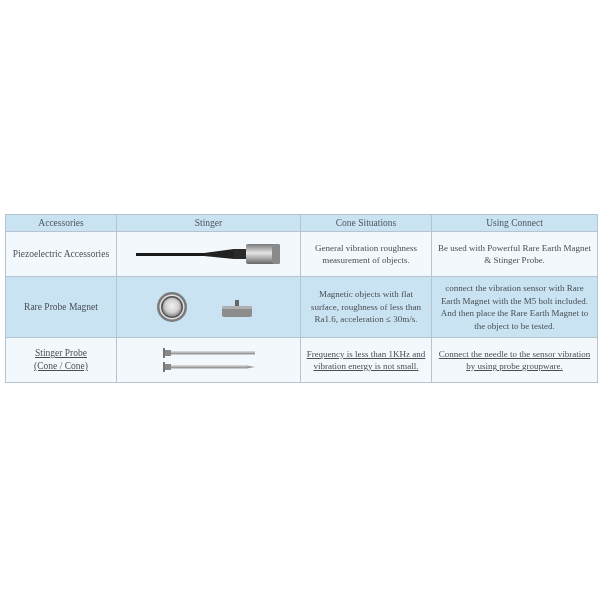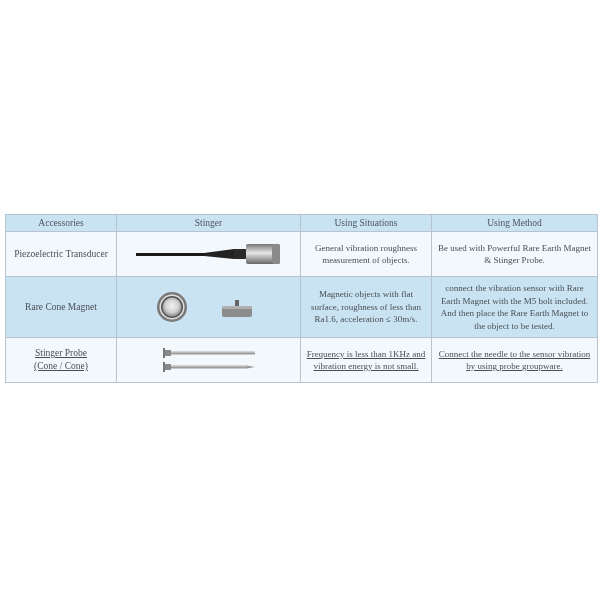--- a/index.html
+++ b/index.html
@@ -31,7 +31,7 @@
     <tr>
       <th>Accessories</th>
       <th>Stinger</th>
-      <th>Using Situations</th>
+      <th>Cone Situations</th>
       <th>Using Method</th>
     </tr>
   </thead>

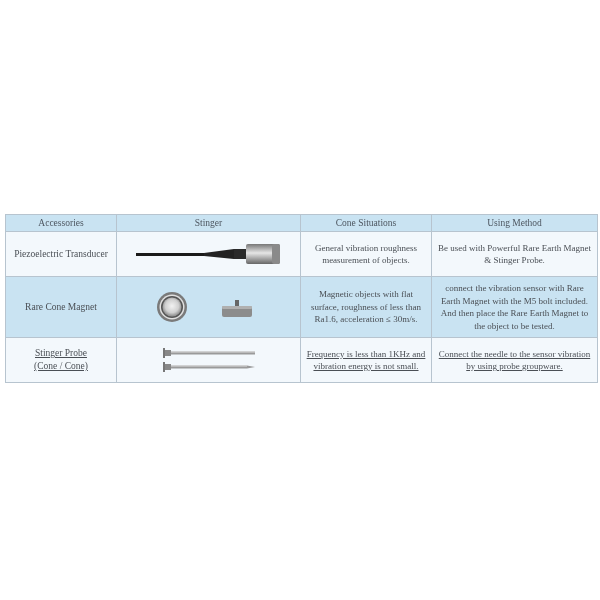--- a/index.html
+++ b/index.html
@@ -32,7 +32,7 @@
       <th>Accessories</th>
       <th>Stinger</th>
       <th>Cone Situations</th>
-      <th>Using Method</th>
+      <th>Using Connect</th>
     </tr>
   </thead>
   <tbody>

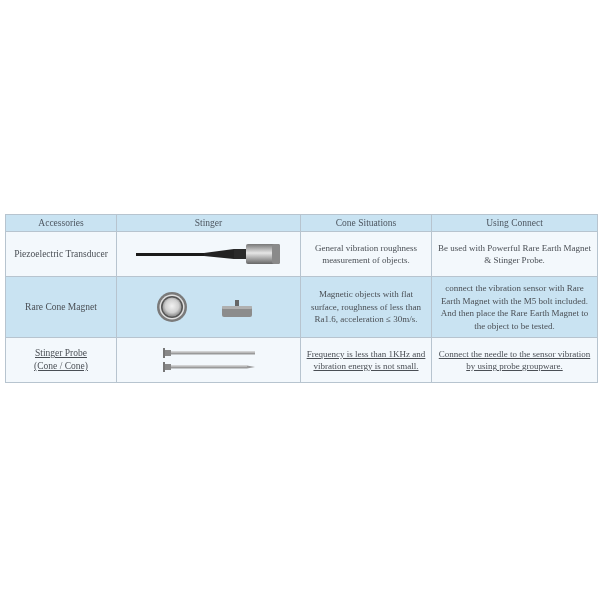--- a/index.html
+++ b/index.html
@@ -37,7 +37,7 @@
   </thead>
   <tbody>
     <tr class="r1">
-      <td class="acc">Piezoelectric Transducer</td>
+      <td class="acc">Piezoelectric Accessories</td>
       <td class="diag">
         <svg width="150" height="26" viewBox="0 0 150 26">
           <rect x="2" y="12" width="70" height="3" fill="#1a1a1a"></rect>

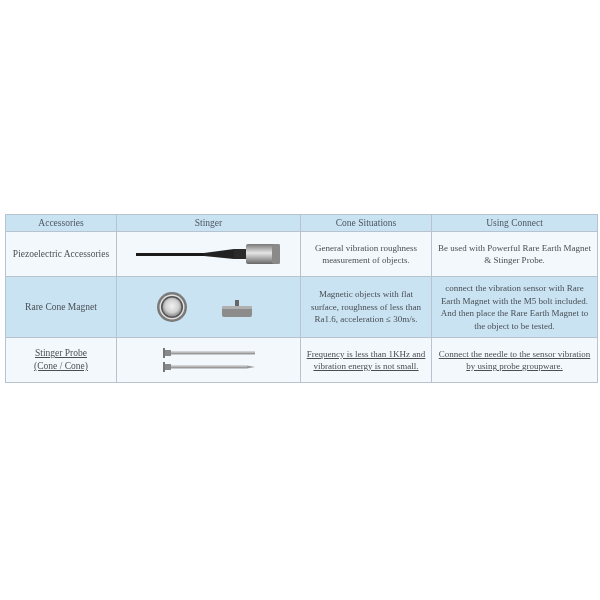--- a/index.html
+++ b/index.html
@@ -58,7 +58,7 @@
       <td class="cell">Be used with Powerful Rare Earth Magnet &amp; Stinger Probe.</td>
     </tr>
     <tr class="r2">
-      <td class="acc">Rare Cone Magnet</td>
+      <td class="acc">Rare Probe Magnet</td>
       <td class="diag">
         <svg width="110" height="36" viewBox="0 0 110 36">
           <defs>

